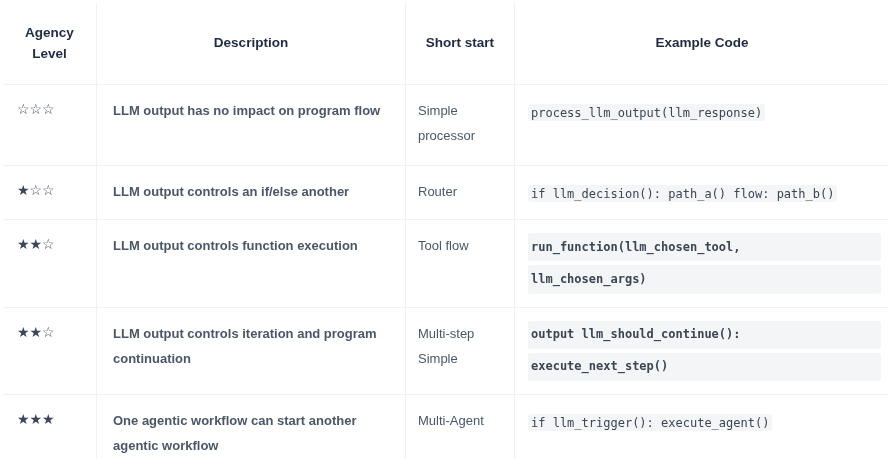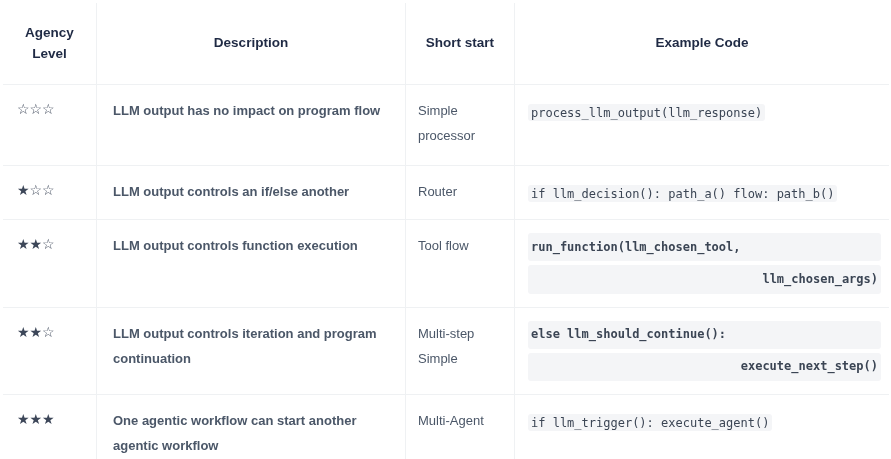--- a/index.html
+++ b/index.html
@@ -96,7 +96,7 @@
     word-break: break-word;
   }
   .code-line { display: block; font-weight: bold; }
-  .code-line + .code-line { margin-top: 4px; text-align: right; }
+  .code-line + .code-line { margin-top: 4px; }
   .code-inline {
     display: inline;
     box-decoration-break: clone;

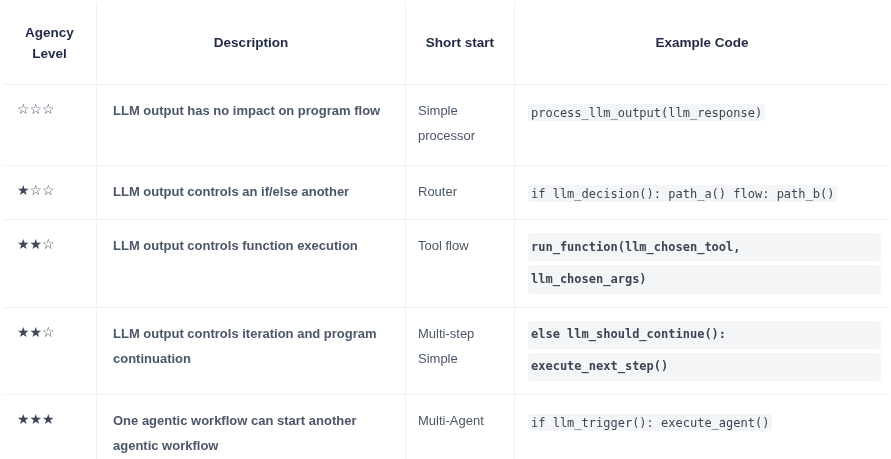--- a/index.html
+++ b/index.html
@@ -167,7 +167,7 @@
         <td class="cell-desc">LLM output controls iteration and program continuation</td>
         <td class="cell-short">Multi-step Simple</td>
         <td class="cell-code">
-          <span class="code code-line">else llm_should_continue():</span>
+          <span class="code code-line">output llm_should_continue():</span>
           <span class="code code-line">execute_next_step()</span>
         </td>
       </tr>

